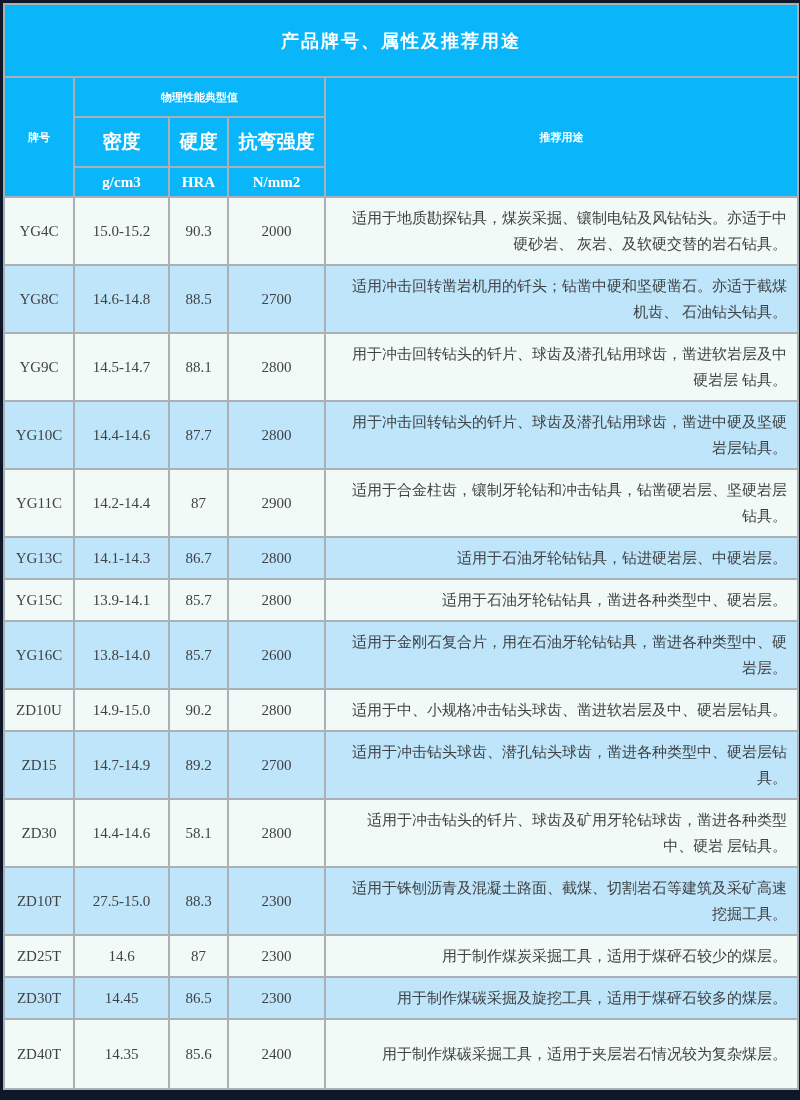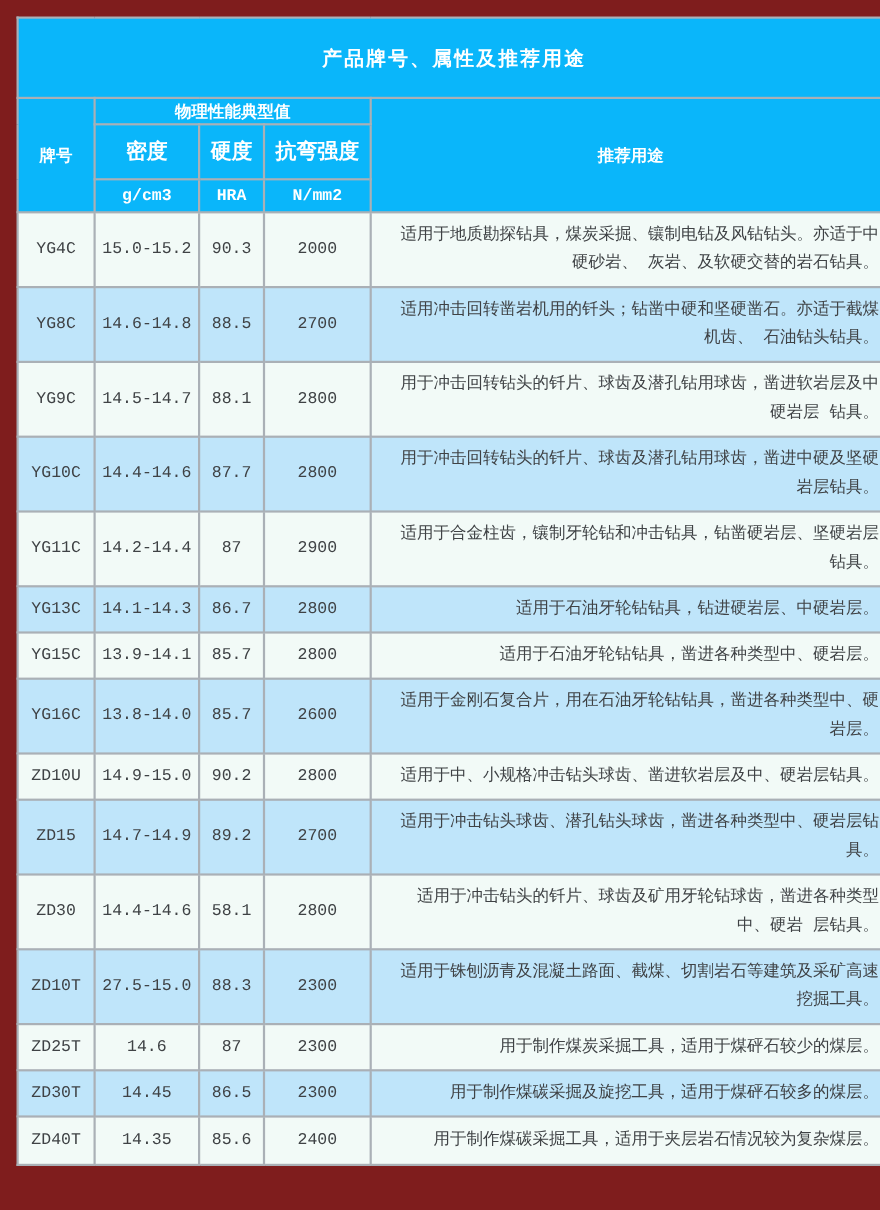--- a/index.html
+++ b/index.html
@@ -5,8 +5,8 @@
   html,body{margin:0;padding:0;background:#ffffff;}
   .page{
     width:800px;height:1100px;box-sizing:border-box;
-    padding:15px;background:#7f1d1d;
-    font-family:Liberation Mono, monospace;
+    padding:3px;background:#0f172a;
+    font-family:Liberation Serif, serif;
   }
   table.grade-table{
     width:794px;border-collapse:collapse;table-layout:fixed;

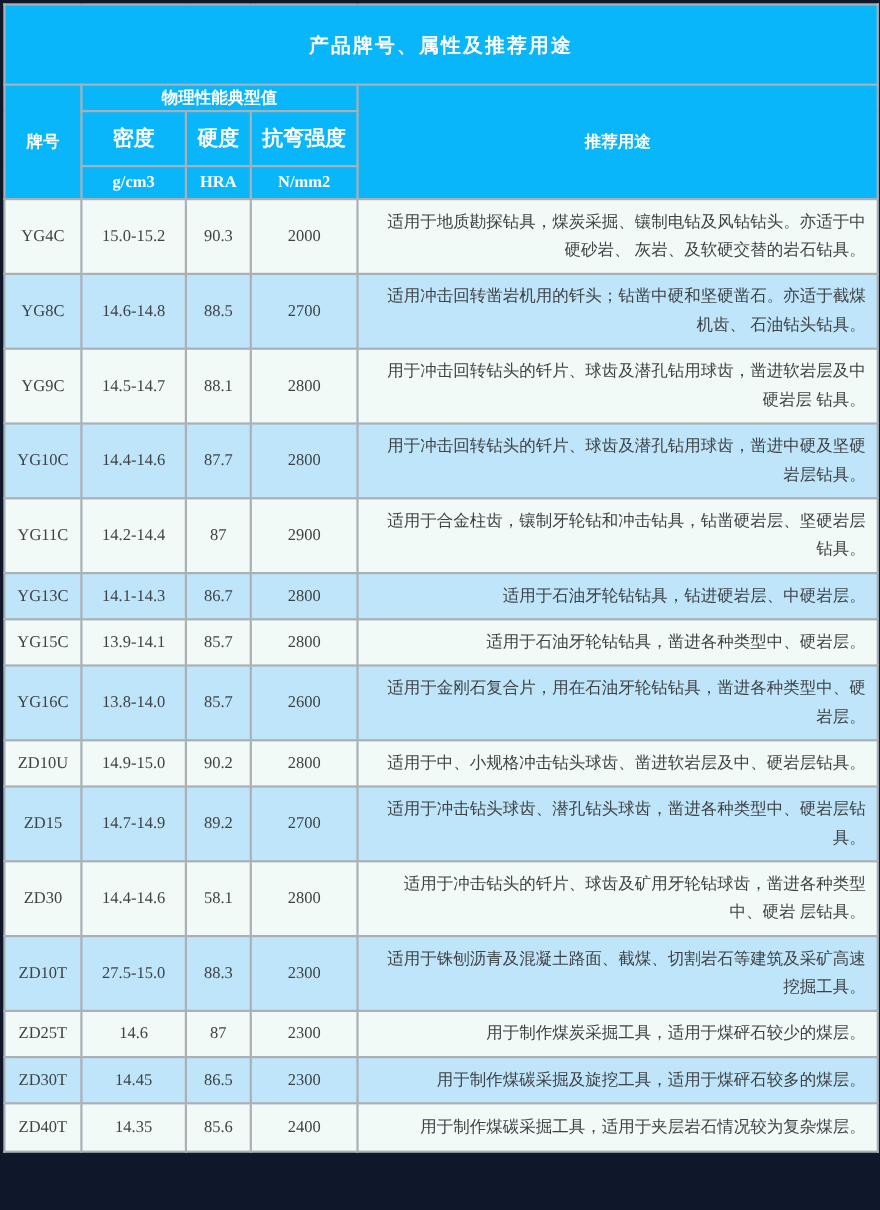--- a/index.html
+++ b/index.html
@@ -24,7 +24,7 @@
   tr.title-row th{
     height:73px;font-size:18px;letter-spacing:2px;
   }
-  tr.hdr-r1 th{height:24px;font-size:15px;}
+  tr.hdr-r1 th{height:40px;font-size:11px;}
   tr.hdr-r2 th{height:50px;font-size:19px;text-align:center;}
   tr.hdr-r3 th{height:30px;font-size:15px;font-weight:600;}
   

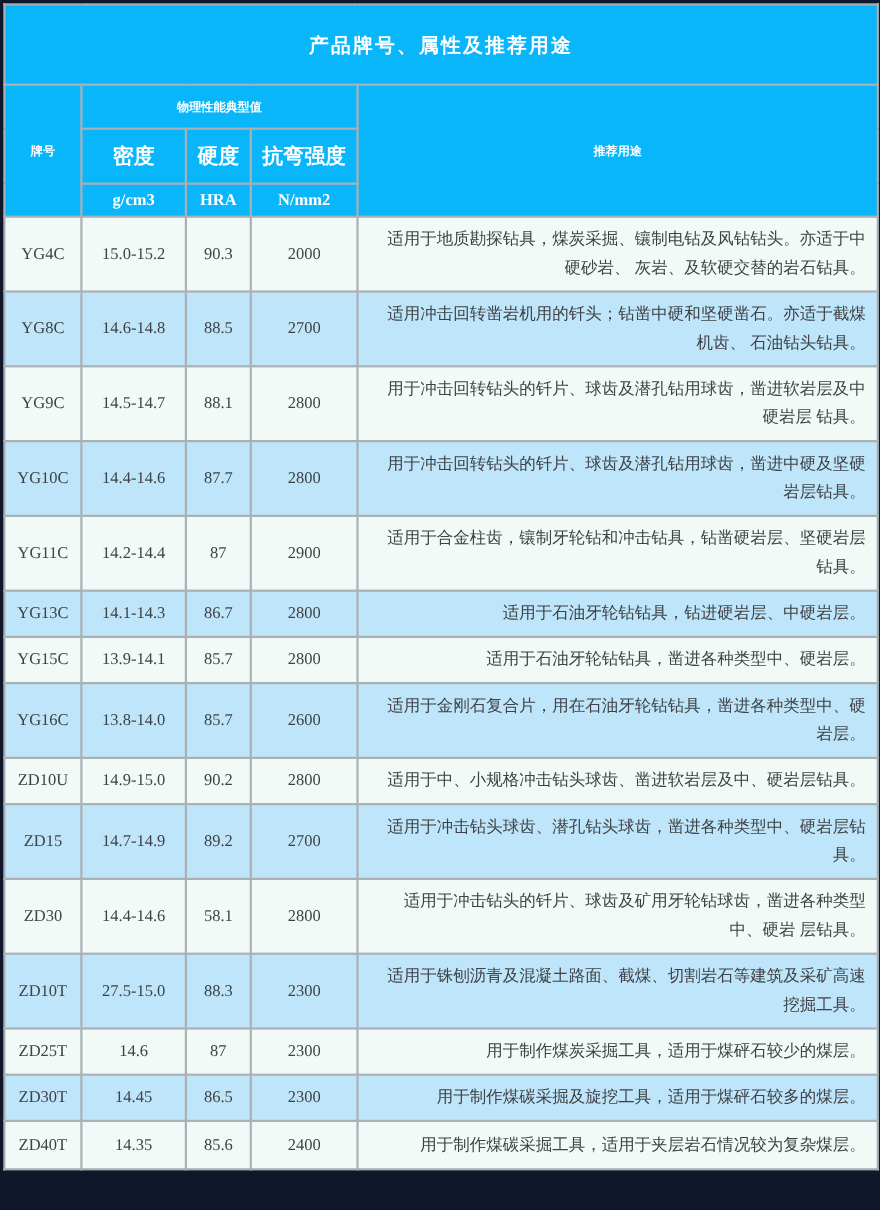--- a/index.html
+++ b/index.html
@@ -36,7 +36,7 @@
   tbody td.c-use{
     text-align:right;padding:7px 10px 7px 13px;
   }
-  tbody tr:last-child td{height:44px;}
+  tbody tr:last-child td{height:70px;}
 </style>
 </head>
 <body>

